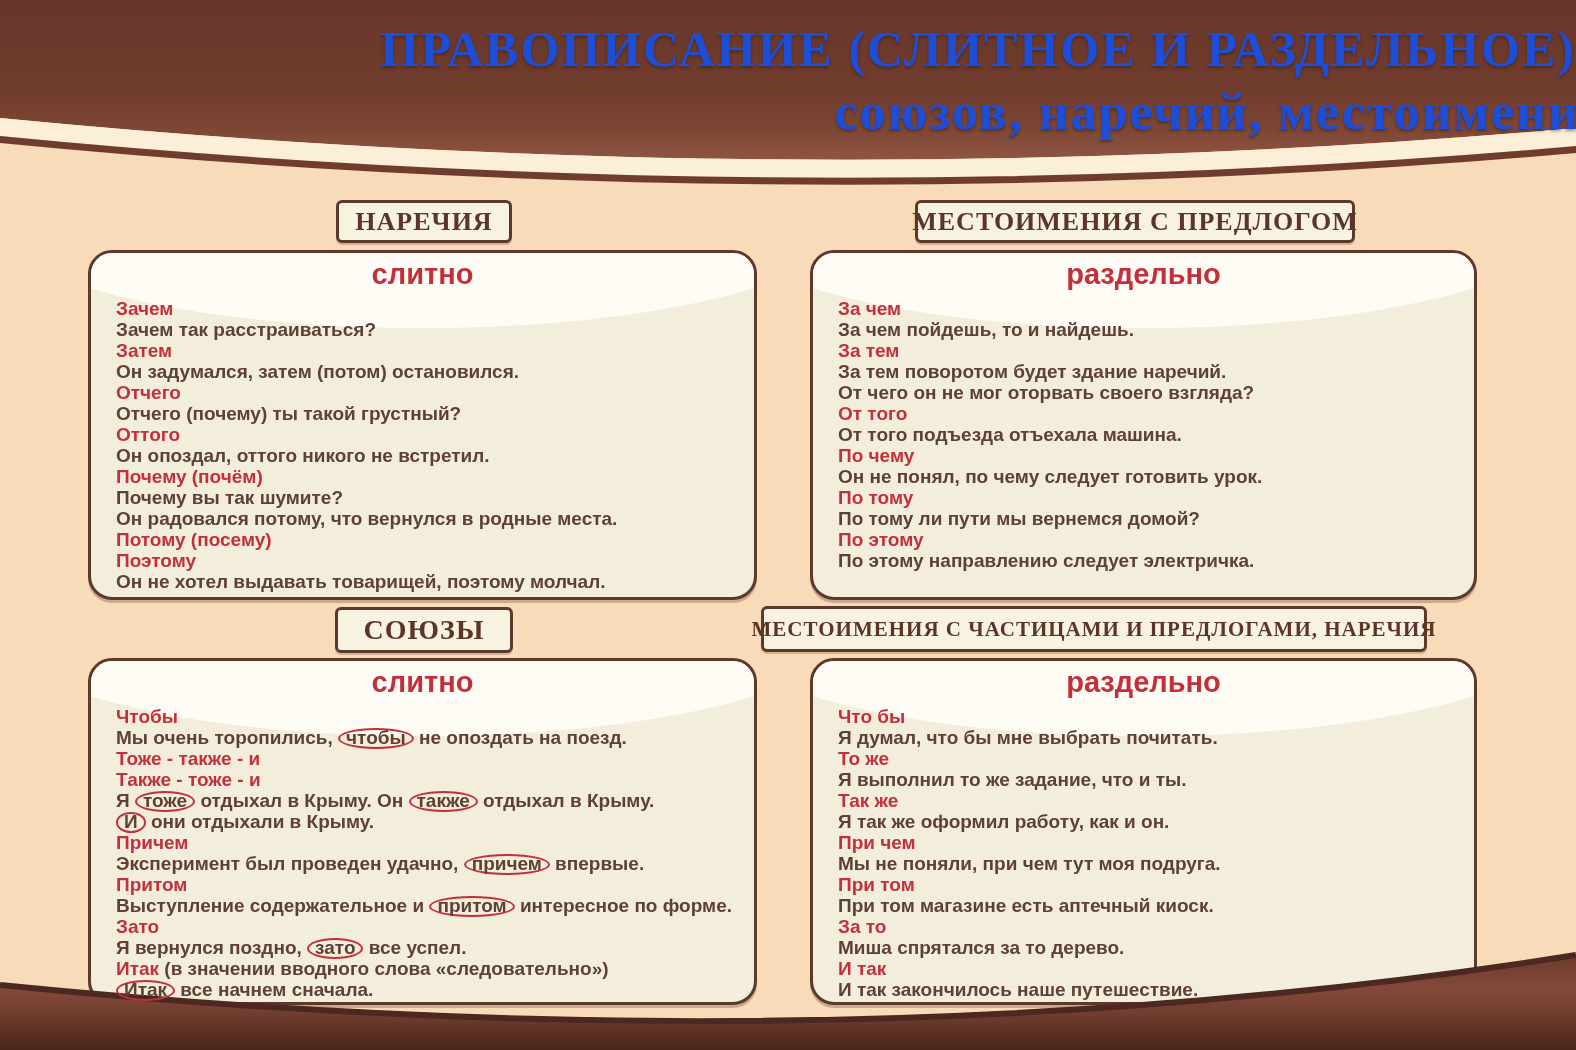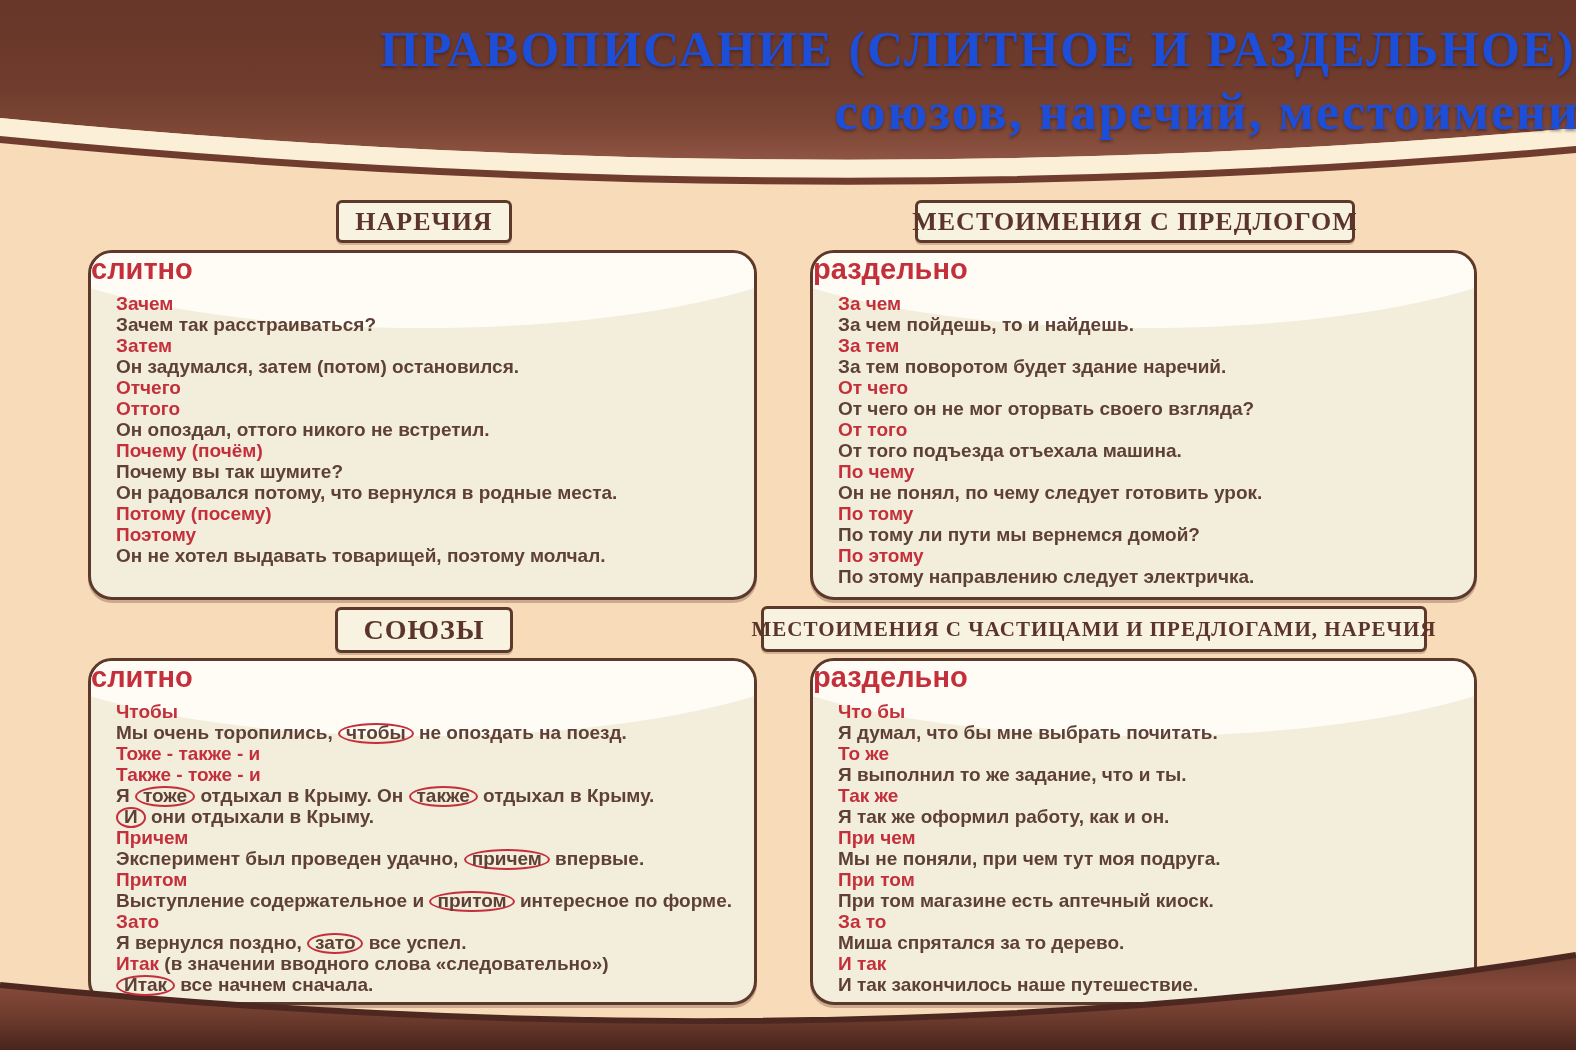--- a/index.html
+++ b/index.html
@@ -48,8 +48,8 @@
   .panel-bl{left:88px;  top:658px; width:669px; height:347px;}
   .panel-br{left:810px; top:658px; width:667px; height:347px;}
   .panel-title{
-    position:relative; z-index:2; 
-    text-align:left; font-size:29px; font-weight:bold; color:#C3303C;
+    position:relative; z-index:2; margin-top:5px;
+    text-align:center; font-size:29px; font-weight:bold; color:#C3303C;
   }
   .panel-body{
     position:relative; z-index:2; padding:7px 14px 0 25px;

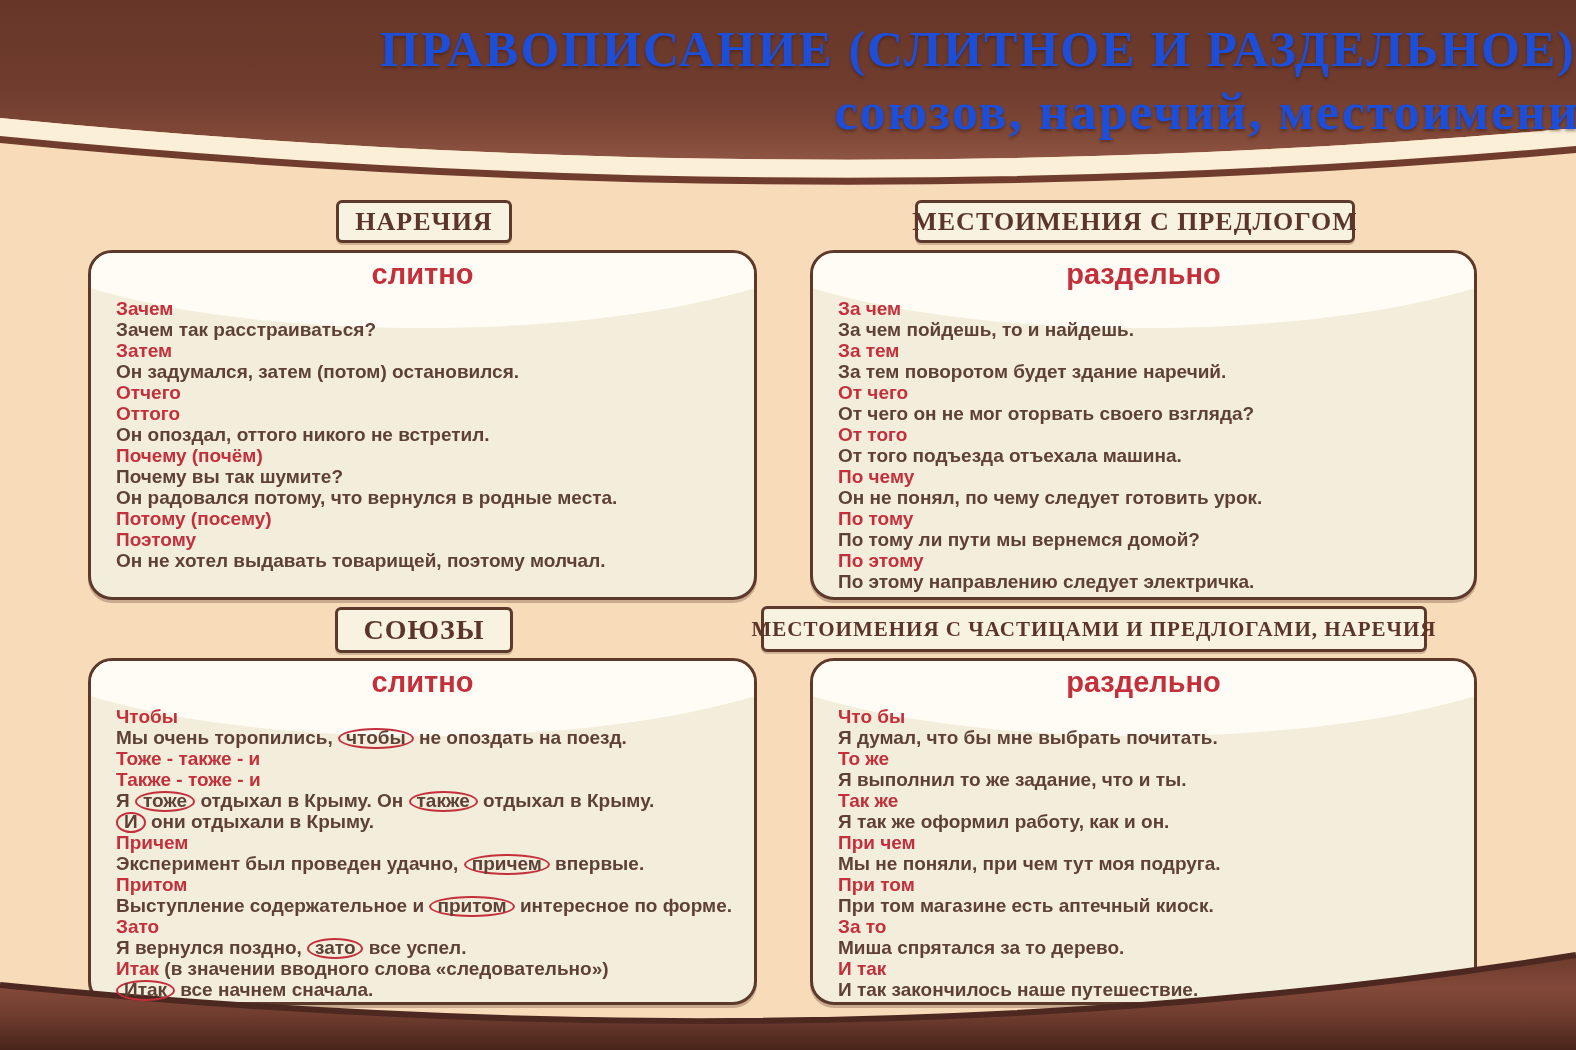--- a/index.html
+++ b/index.html
@@ -117,7 +117,6 @@
         <div class="line"><span class="seg-body">За чем пойдешь, то и найдешь.</span></div>
         <div class="line"><span class="seg-red">За тем</span></div>
         <div class="line"><span class="seg-body">За тем поворотом будет здание наречий.</span></div>
-        <div class="line"><span class="seg-red">От чего</span></div>
         <div class="line"><span class="seg-body">От чего он не мог оторвать своего взгляда?</span></div>
         <div class="line"><span class="seg-red">От того</span></div>
         <div class="line"><span class="seg-body">От того подъезда отъехала машина.</span></div>

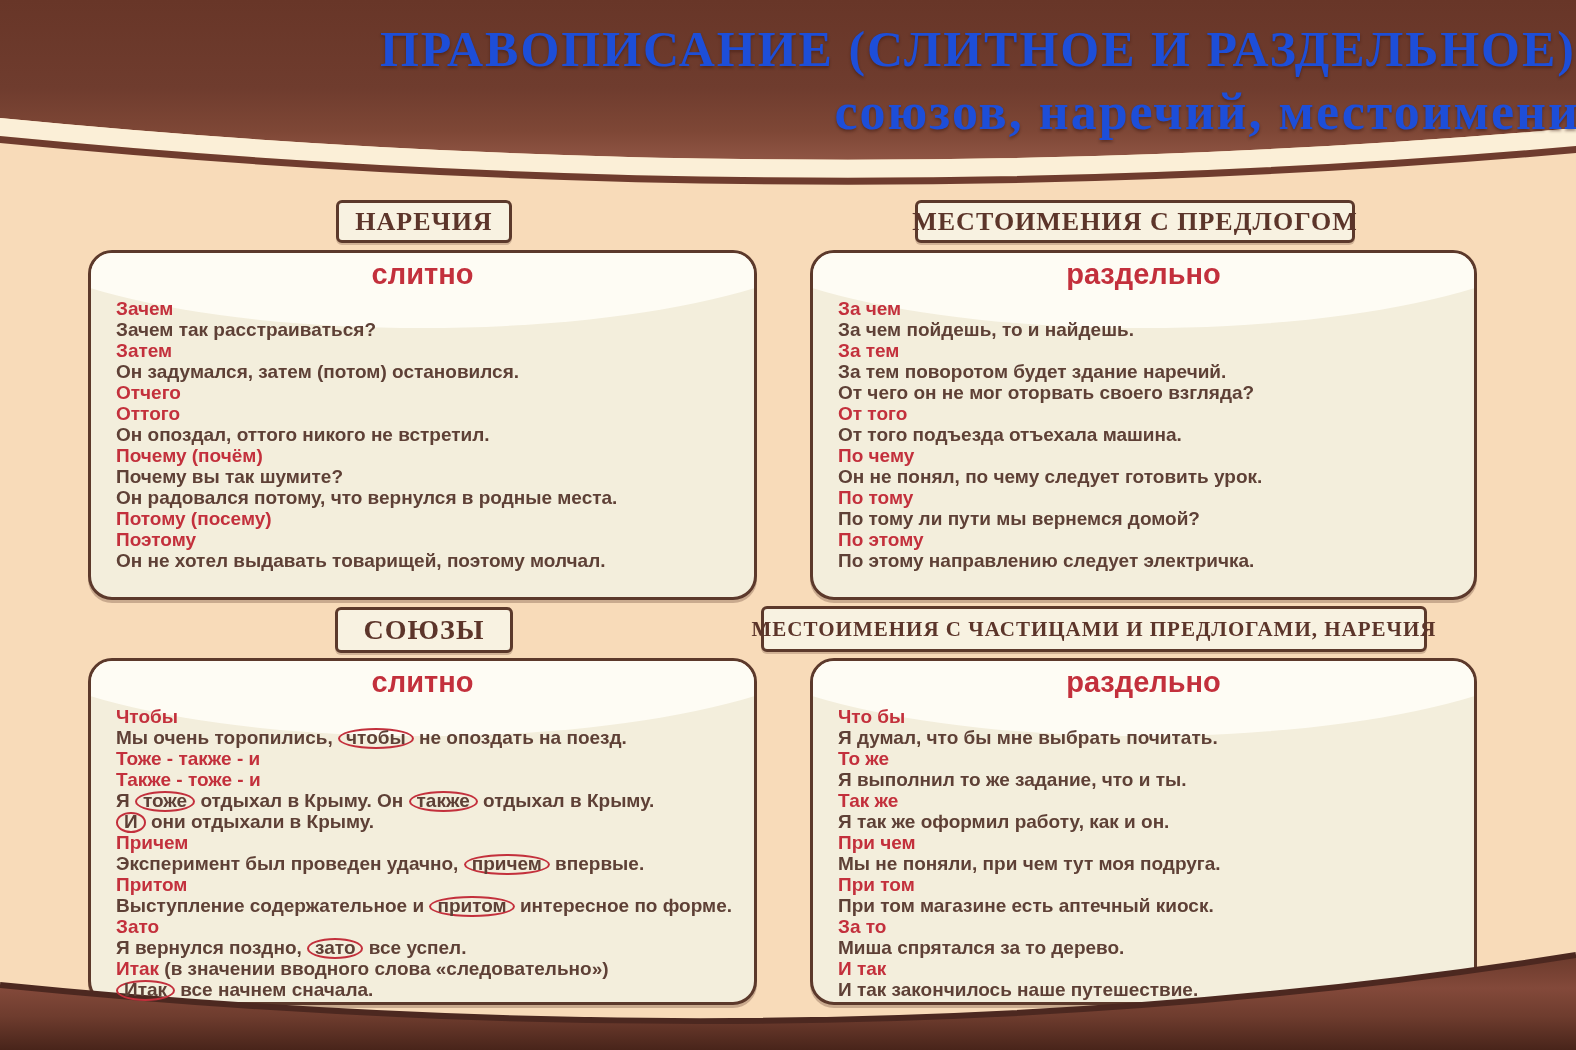--- a/index.html
+++ b/index.html
@@ -99,6 +99,7 @@
         <div class="line"><span class="seg-red">Затем</span></div>
         <div class="line"><span class="seg-body">Он задумался, затем (потом) остановился.</span></div>
         <div class="line"><span class="seg-red">Отчего</span></div>
+        <div class="line"><span class="seg-body">Отчего (почему) ты такой грустный?</span></div>
         <div class="line"><span class="seg-red">Оттого</span></div>
         <div class="line"><span class="seg-body">Он опоздал, оттого никого не встретил.</span></div>
         <div class="line"><span class="seg-red">Почему (почём)</span></div>

